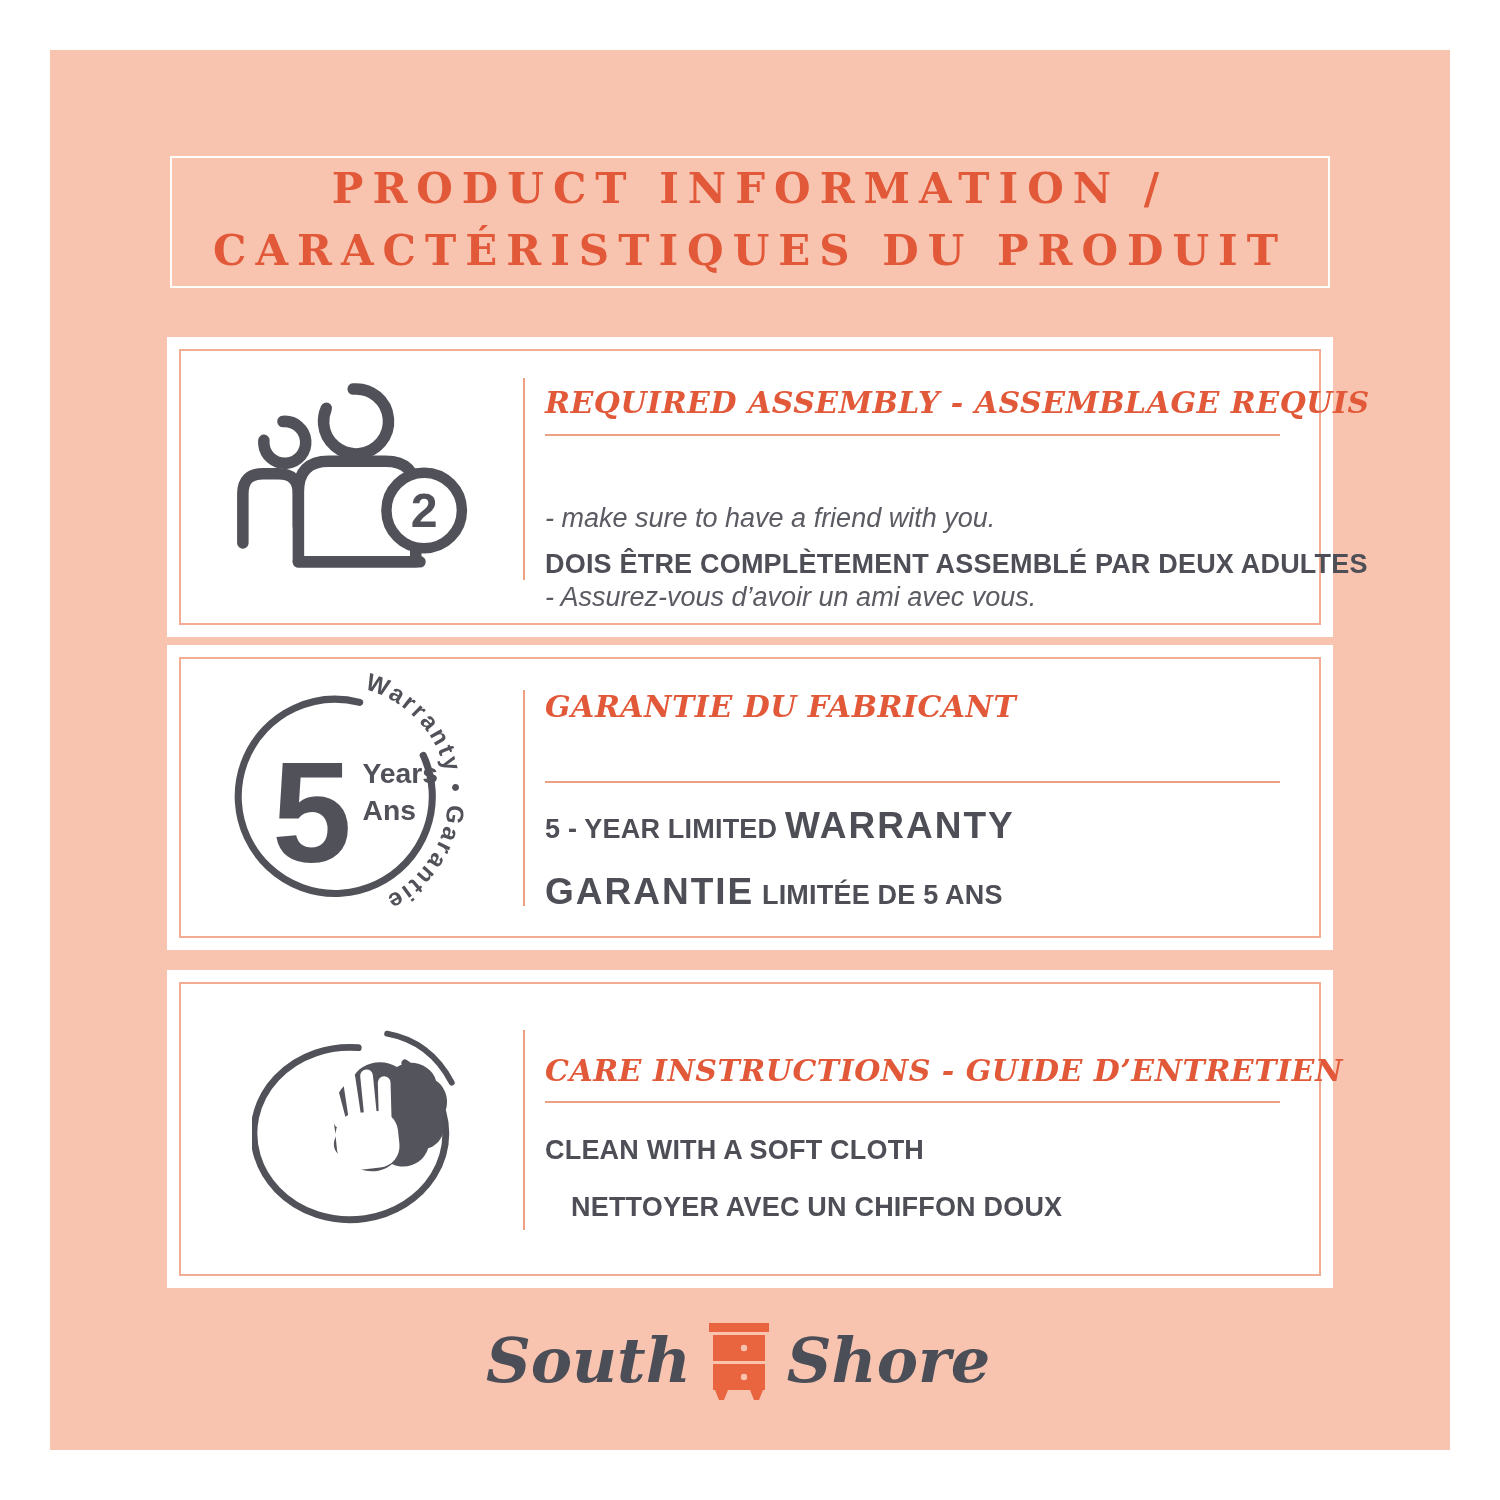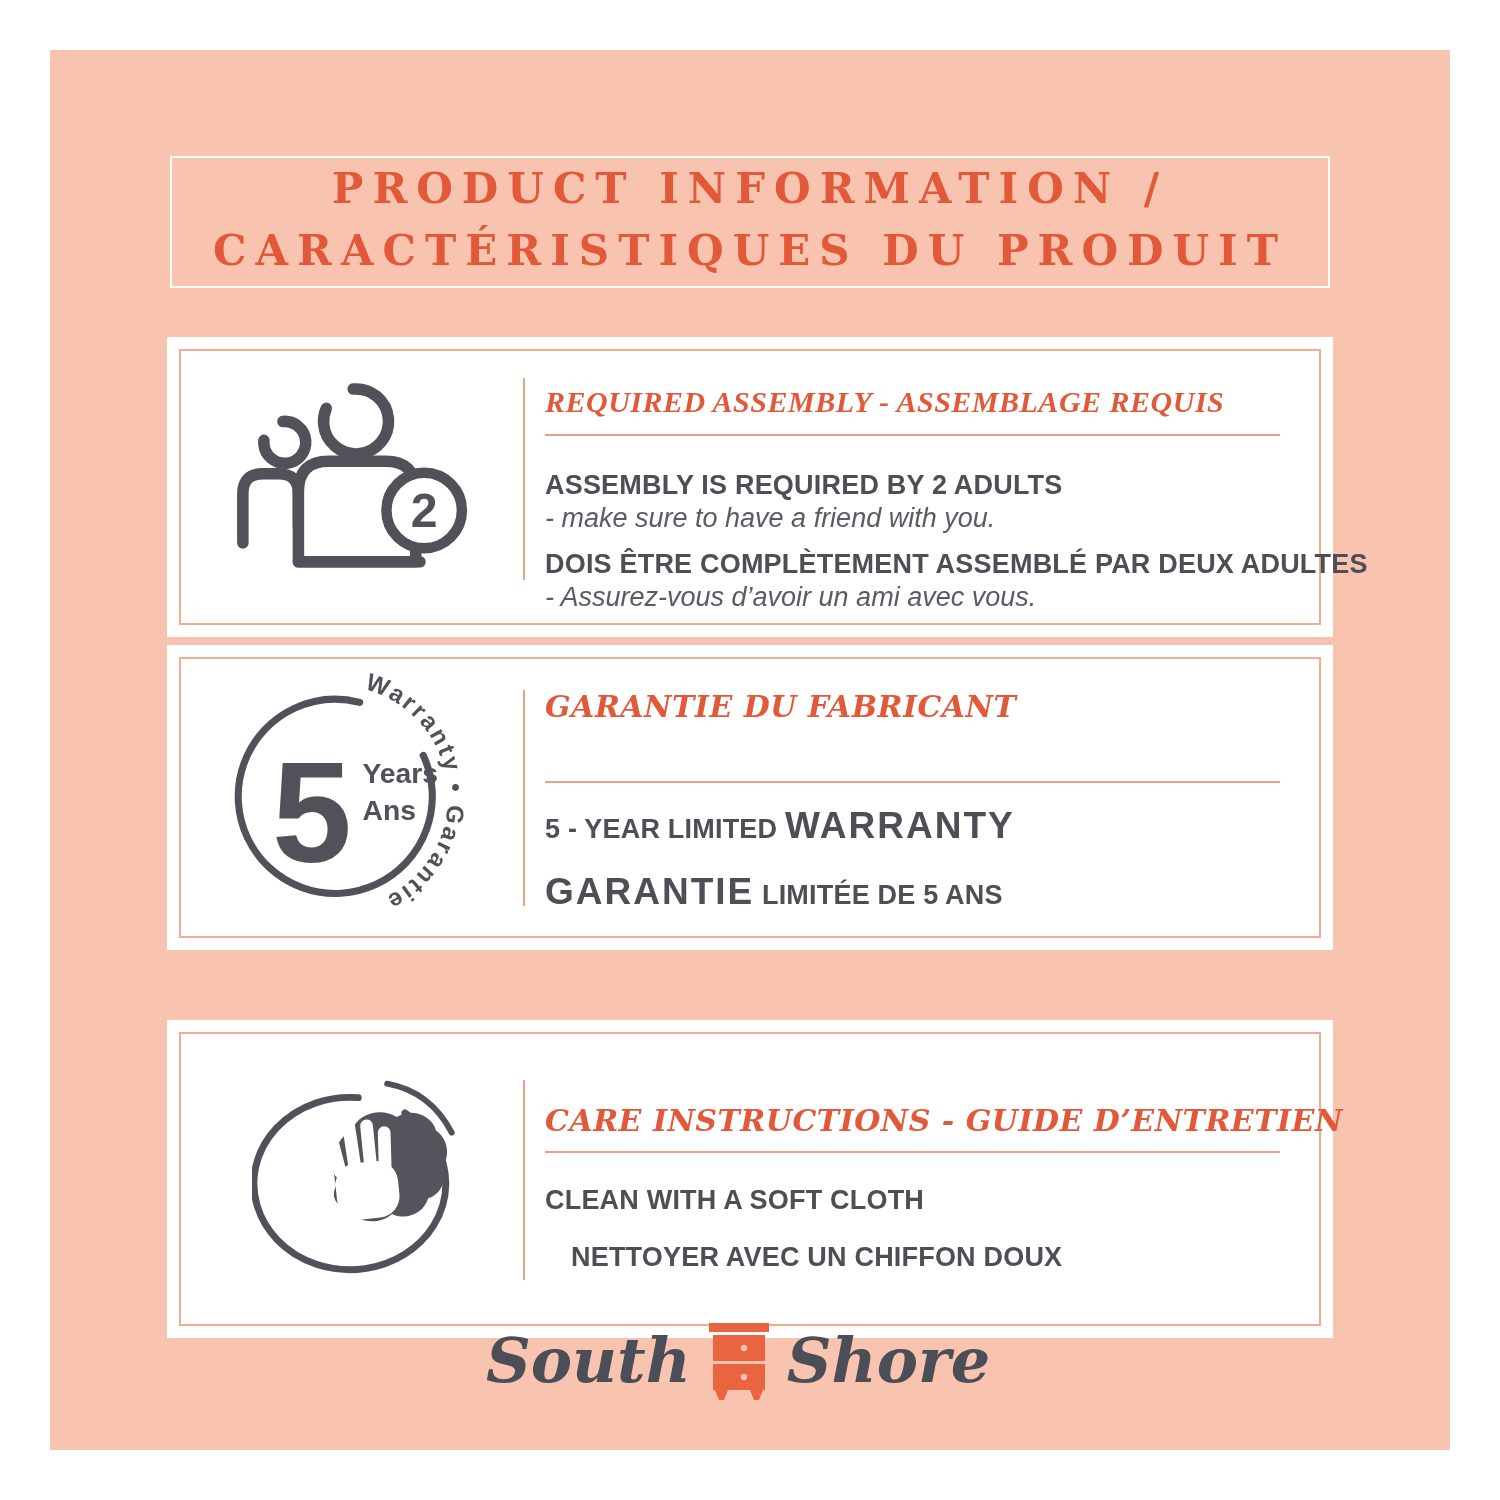--- a/index.html
+++ b/index.html
@@ -28,7 +28,7 @@
 
   .heading{position:absolute;left:378px;font-family:"DejaVu Serif",serif;font-style:italic;
            font-weight:bold;color:#e2593a;font-size:30px;letter-spacing:0.5px;white-space:nowrap;}
-  #card1 .heading{top:48px;font-family:Liberation Serif, serif;}
+  #card1 .heading{top:48px;}
   #card2 .heading{top:42px;line-height:39px;}
   #card3 .heading{top:83px;}
 

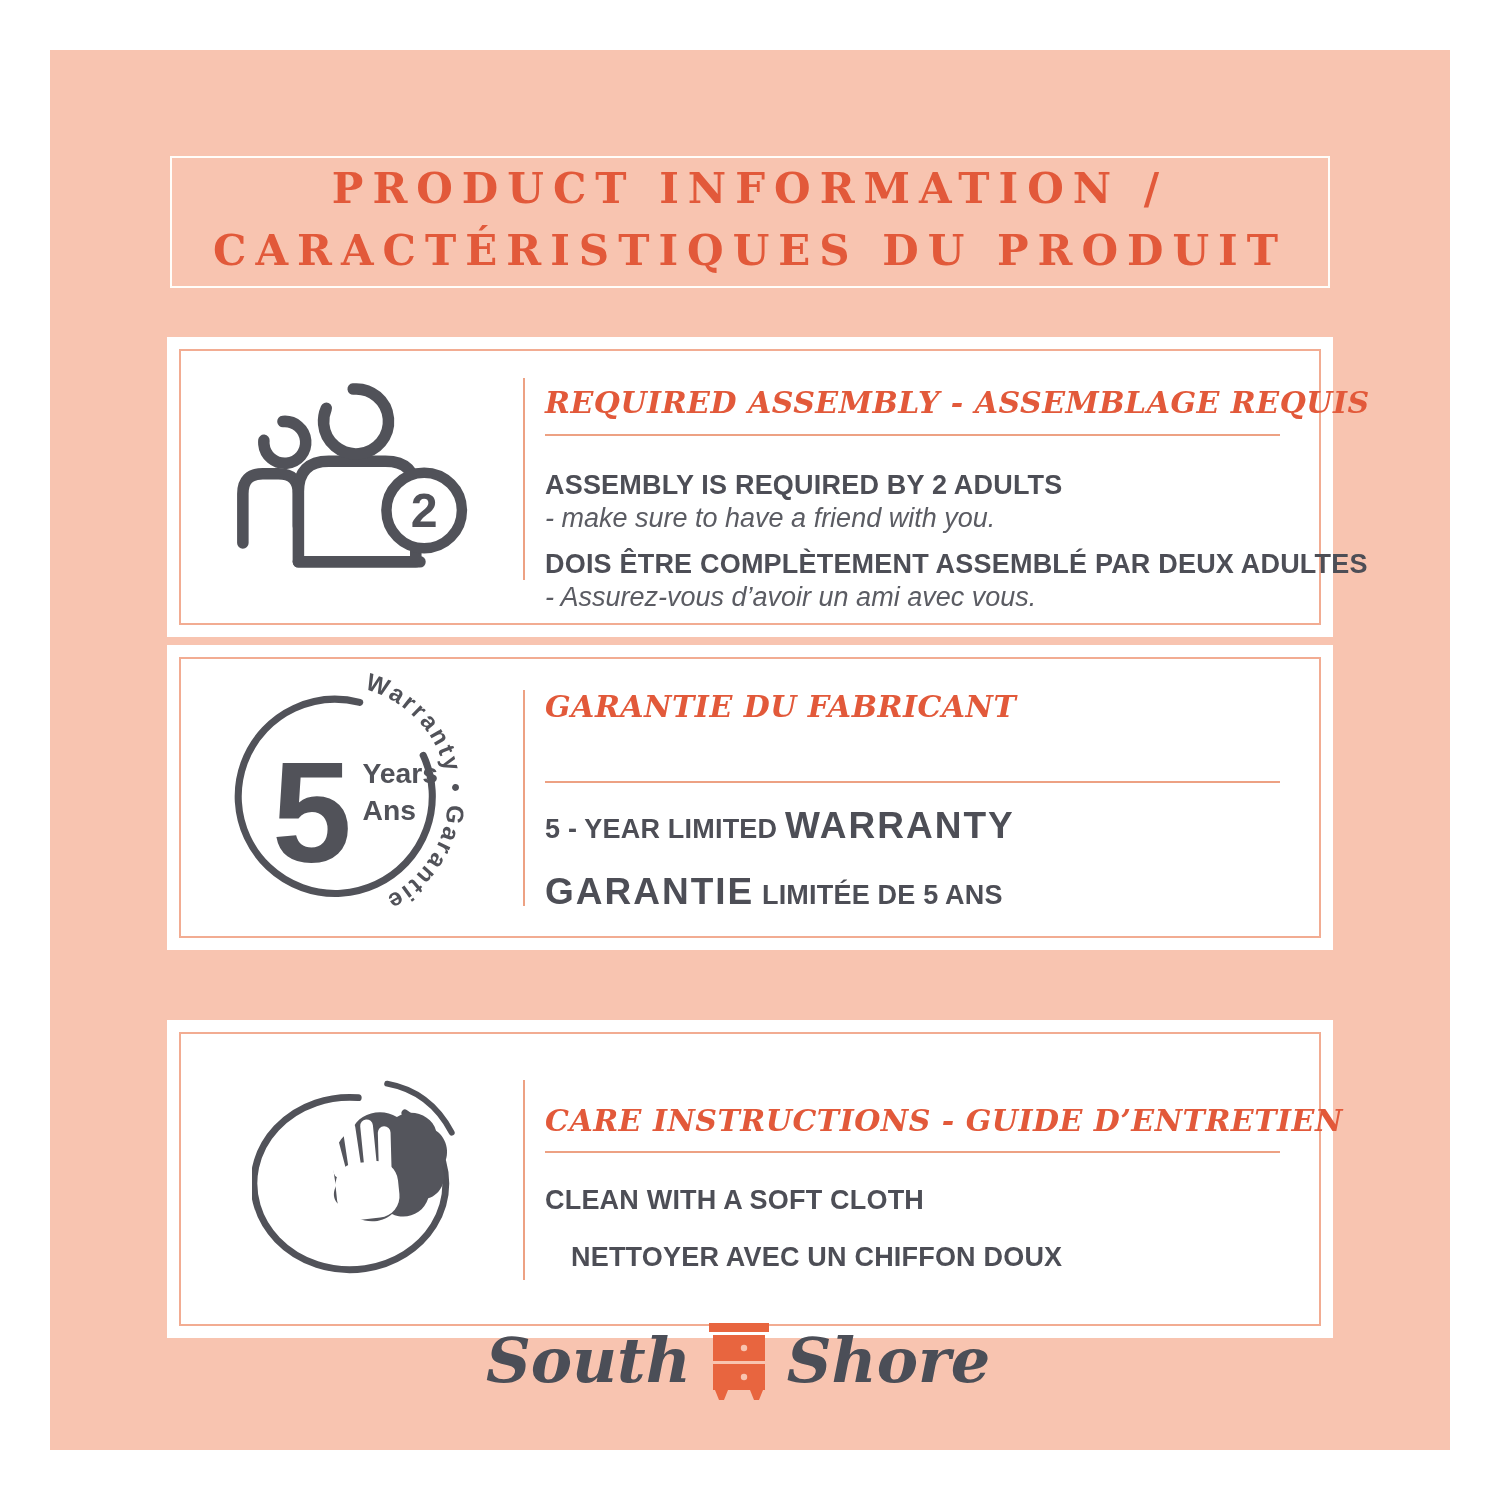--- a/index.html
+++ b/index.html
@@ -88,7 +88,6 @@
     <div class="vdiv"></div>
     <div class="heading">REQUIRED ASSEMBLY - ASSEMBLAGE REQUIS</div>
     <div class="rule"></div>
-    <div class="b-line l1">ASSEMBLY IS REQUIRED BY 2 ADULTS</div>
     <div class="n-line l2">- make sure to have a friend with you.</div>
     <div class="b-line l3">DOIS ÊTRE COMPLÈTEMENT ASSEMBLÉ PAR DEUX ADULTES</div>
     <div class="n-line l4">- Assurez-vous d’avoir un ami avec vous.</div>

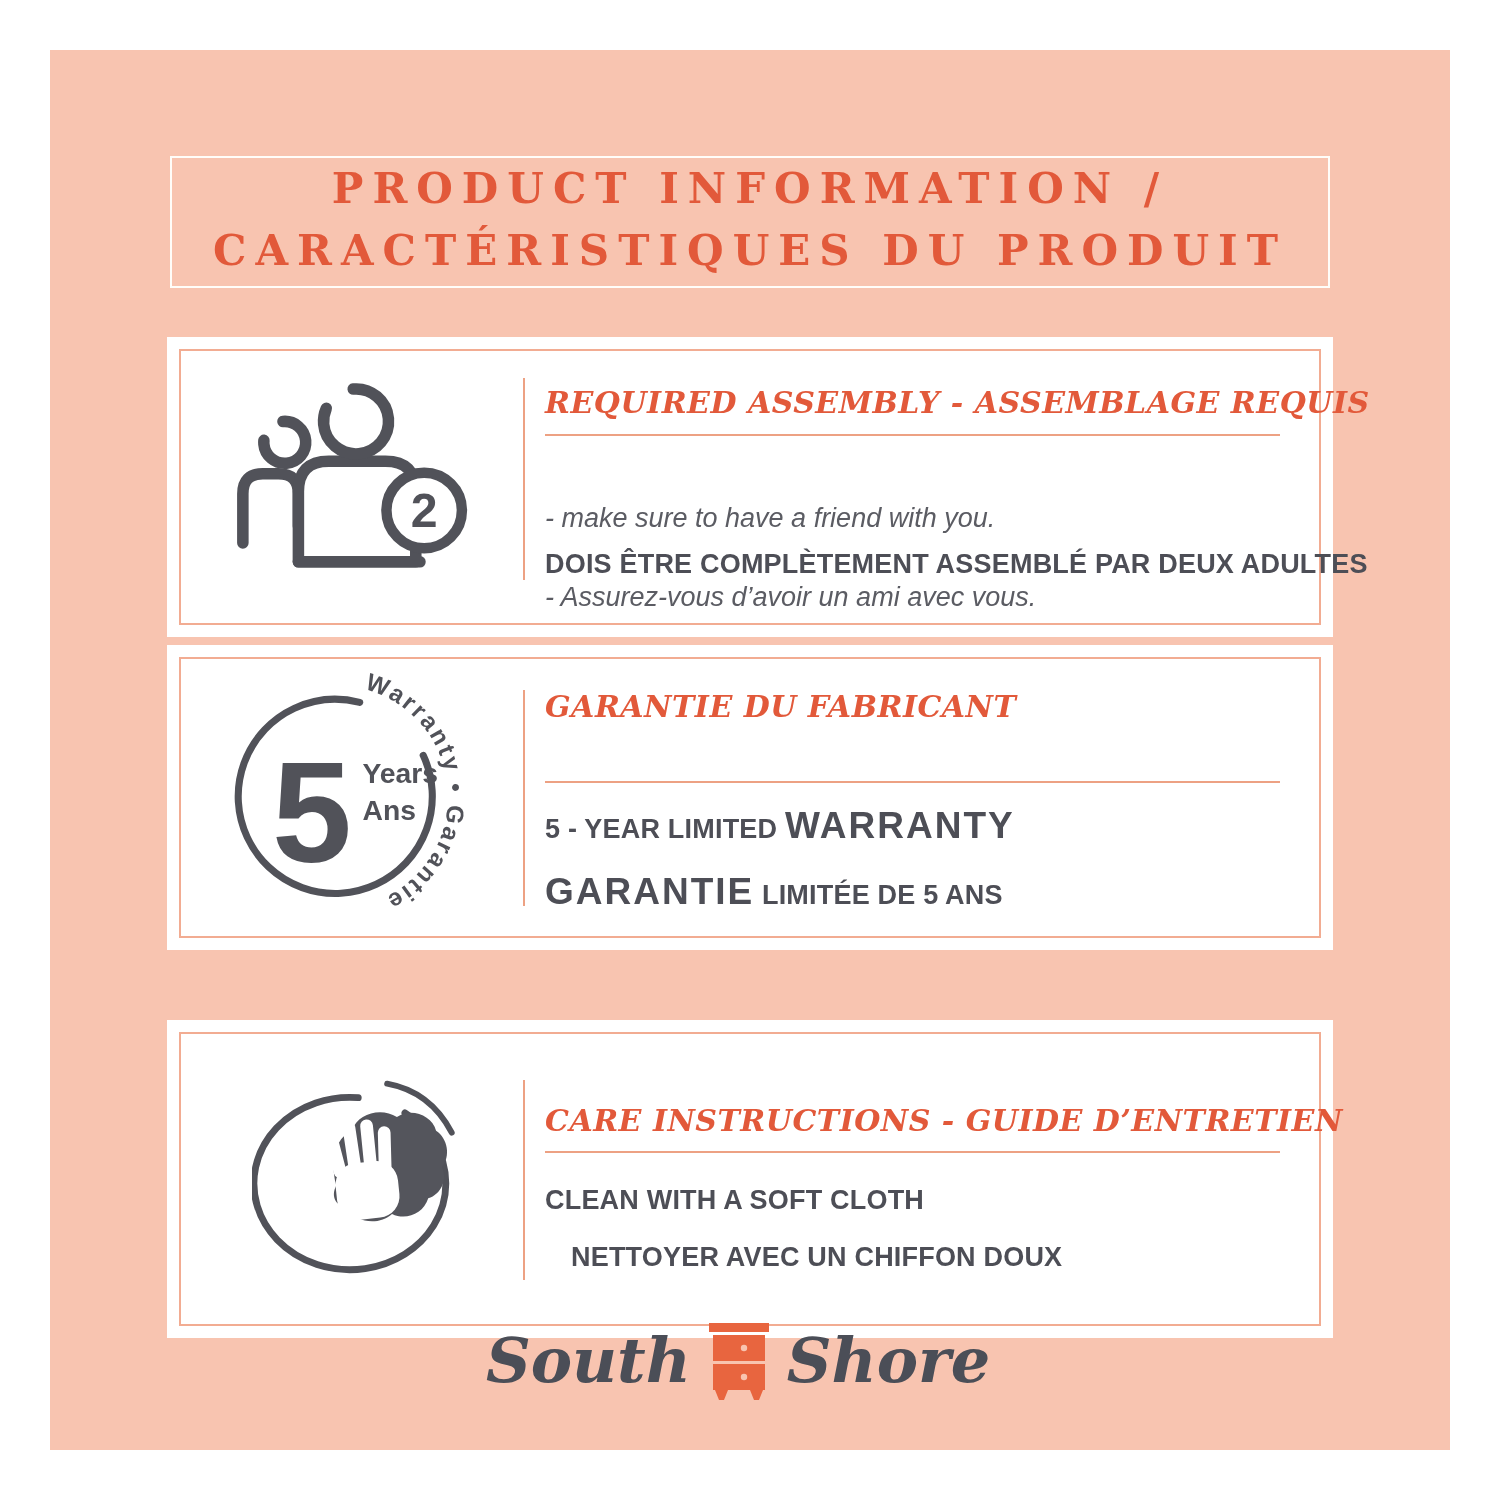--- a/index.html
+++ b/index.html
@@ -19,7 +19,7 @@
   .card::before{content:"";position:absolute;inset:12px;border:2px solid #f2ac92;pointer-events:none;}
   #card1{top:337px;height:300px;}
   #card2{top:645px;height:305px;}
-  #card3{top:1020px;height:318px;}
+  #card3{top:970px;height:318px;}
 
   .vdiv{position:absolute;left:356px;width:2px;background:#eda183;}
   #card1 .vdiv{top:41px;height:202px;}

